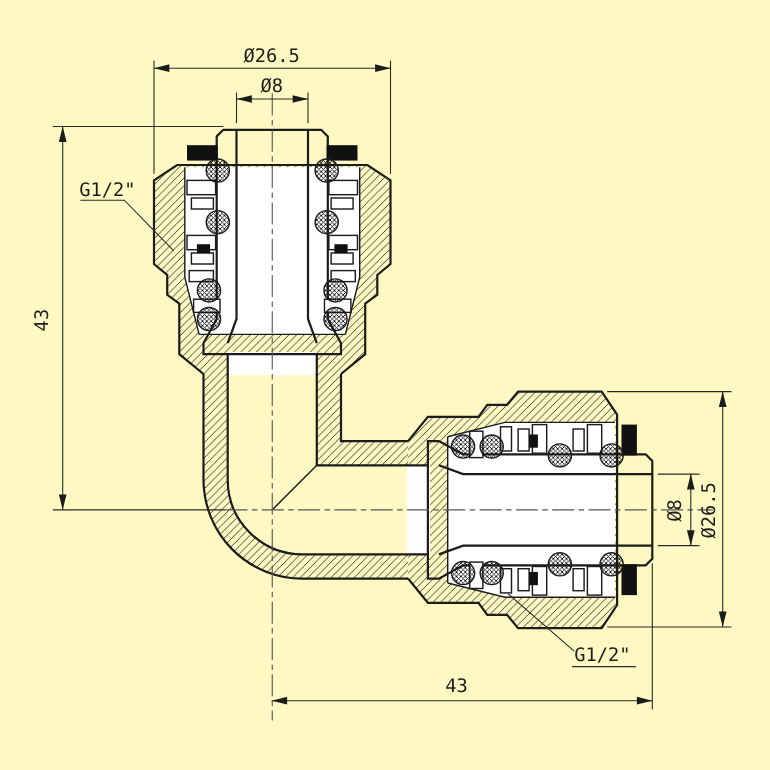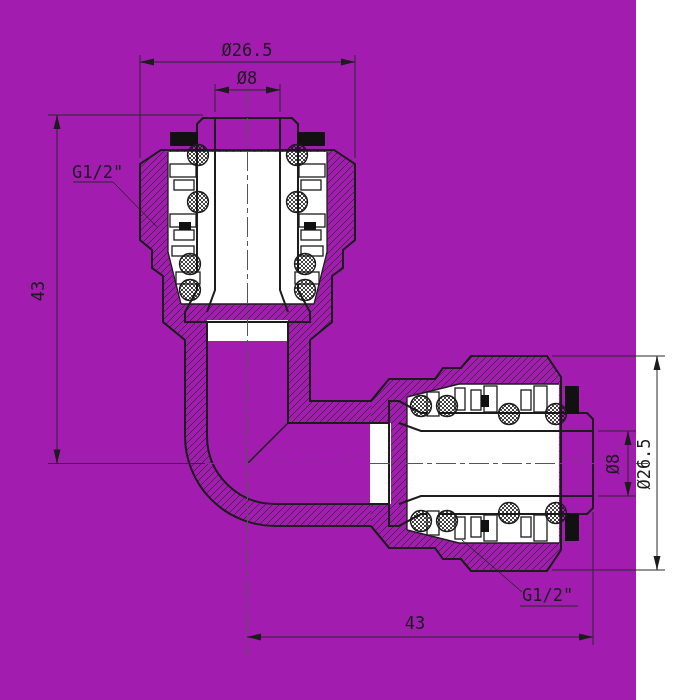--- a/index.html
+++ b/index.html
@@ -3,7 +3,7 @@
 <meta charset="utf-8">
 <style>
   html,body{margin:0;padding:0;background:#fff;}
-  .stage{width:636px;height:700px;background:#a21caf;position:relative;font-family:"DejaVu Sans Mono",monospace;}
+  .stage{width:700px;height:700px;background:#fef9c3;position:relative;font-family:"DejaVu Sans Mono",monospace;}
   svg{display:block}
   .heavy{stroke:#1c1c1c;stroke-width:2;fill:none;stroke-linejoin:miter;stroke-linecap:butt}
   .med{stroke:#1c1c1c;stroke-width:1.3;stroke-linejoin:miter}

